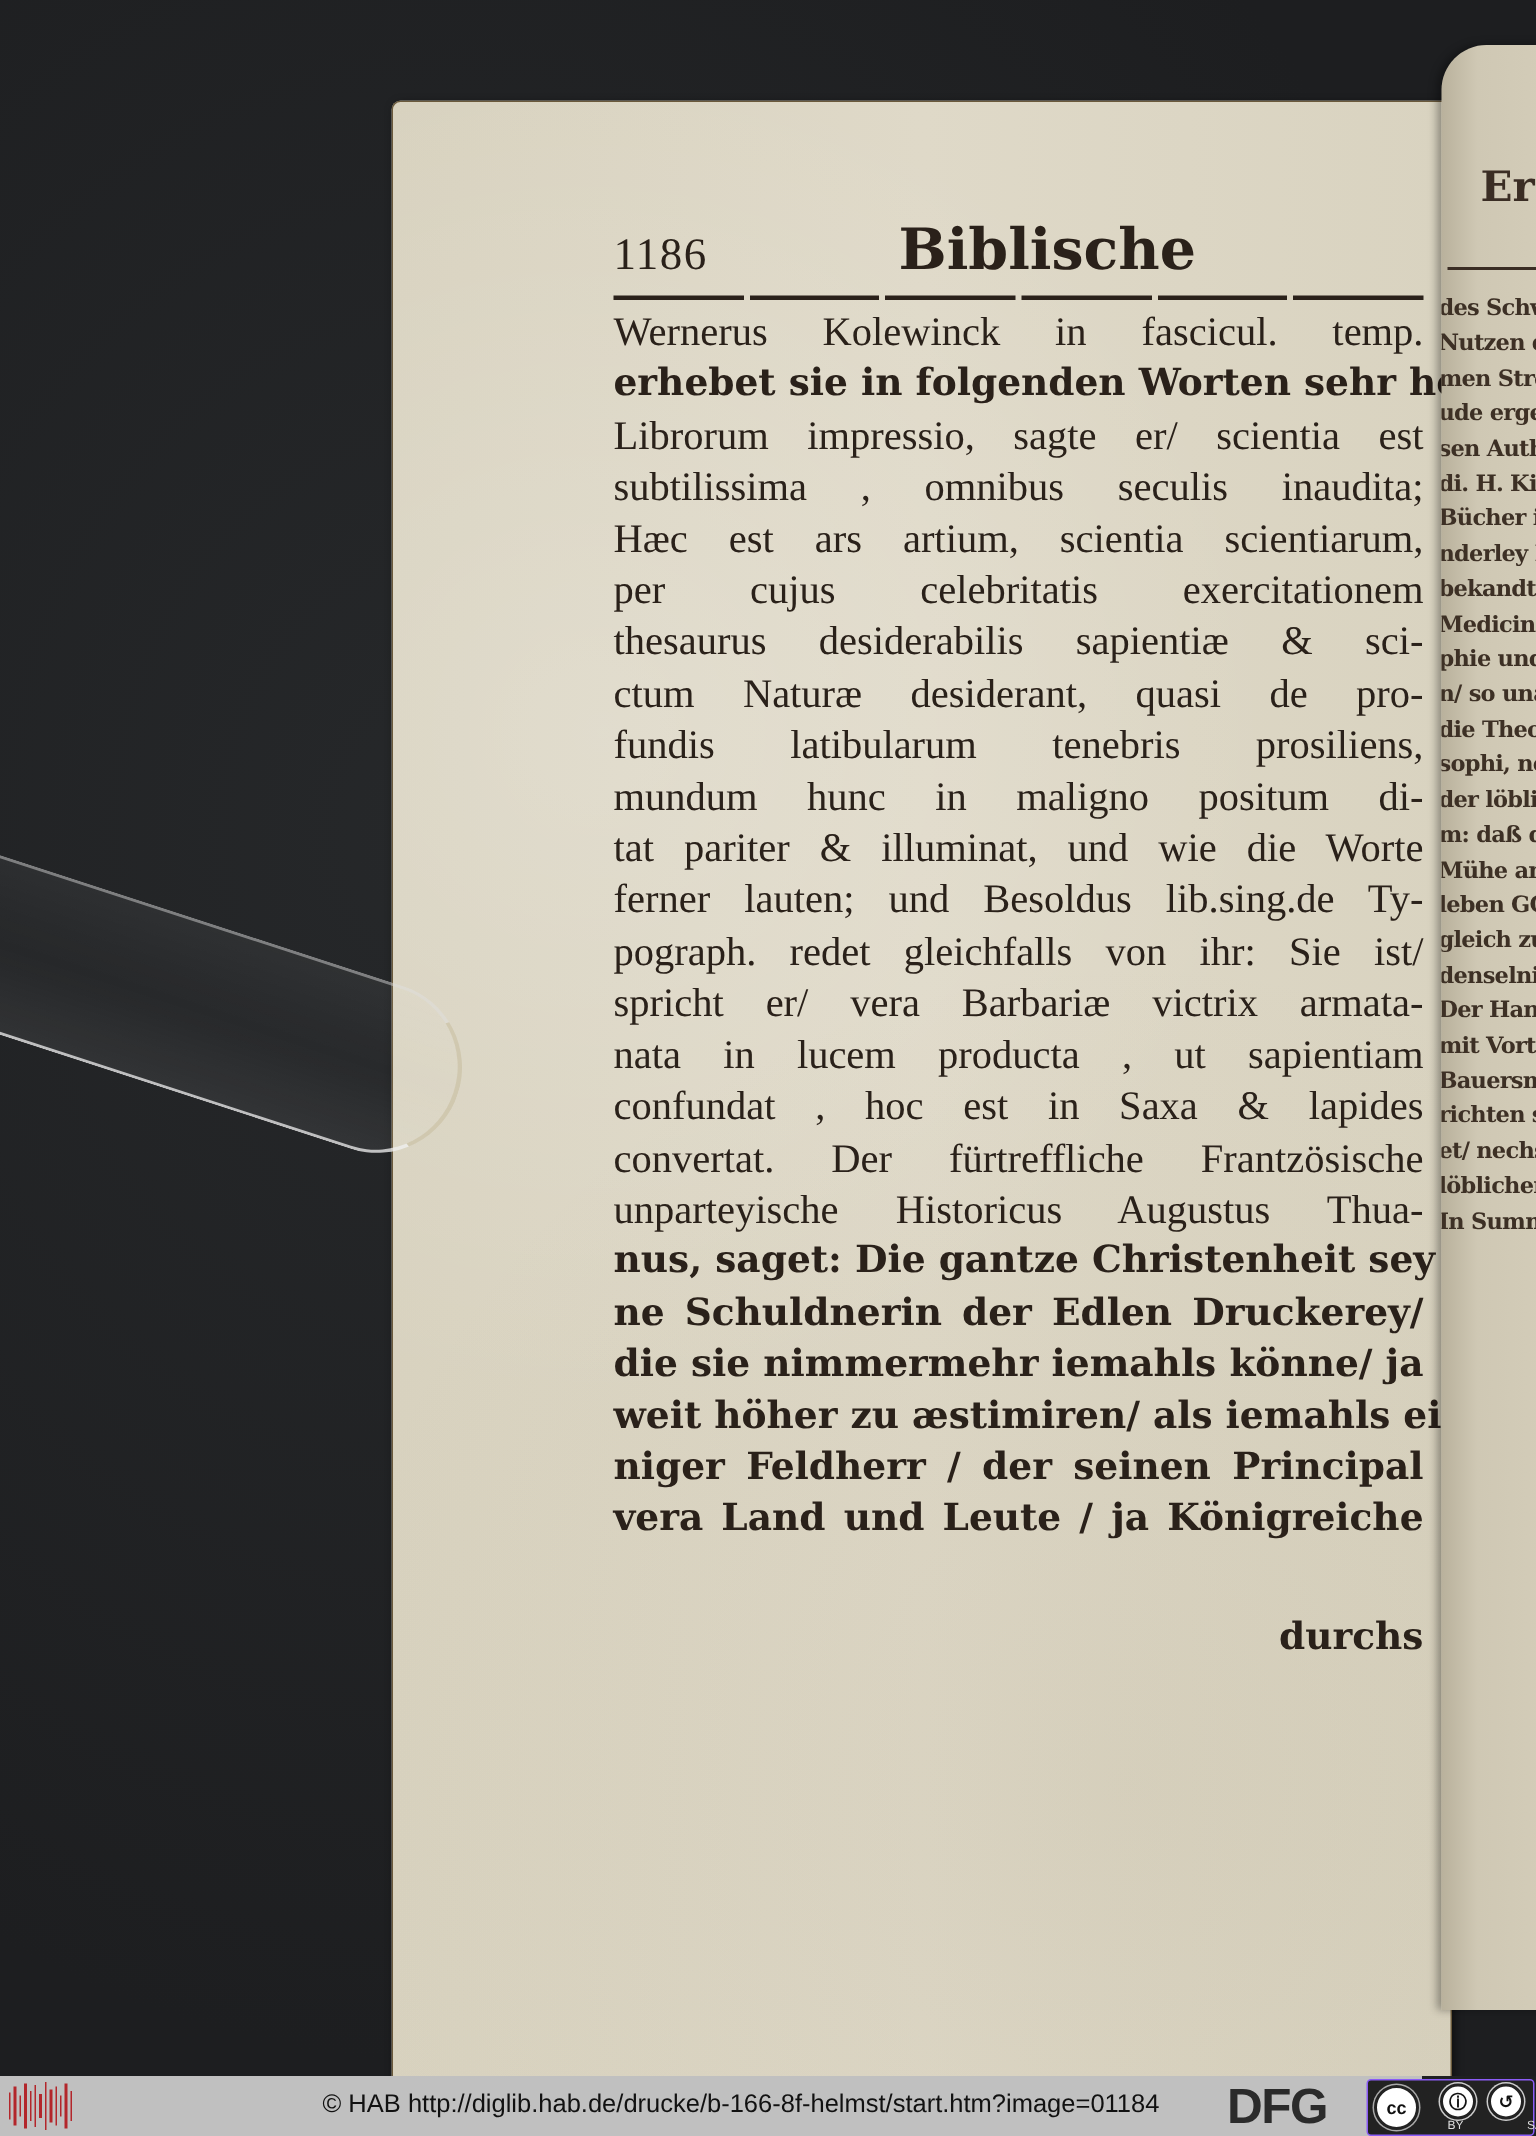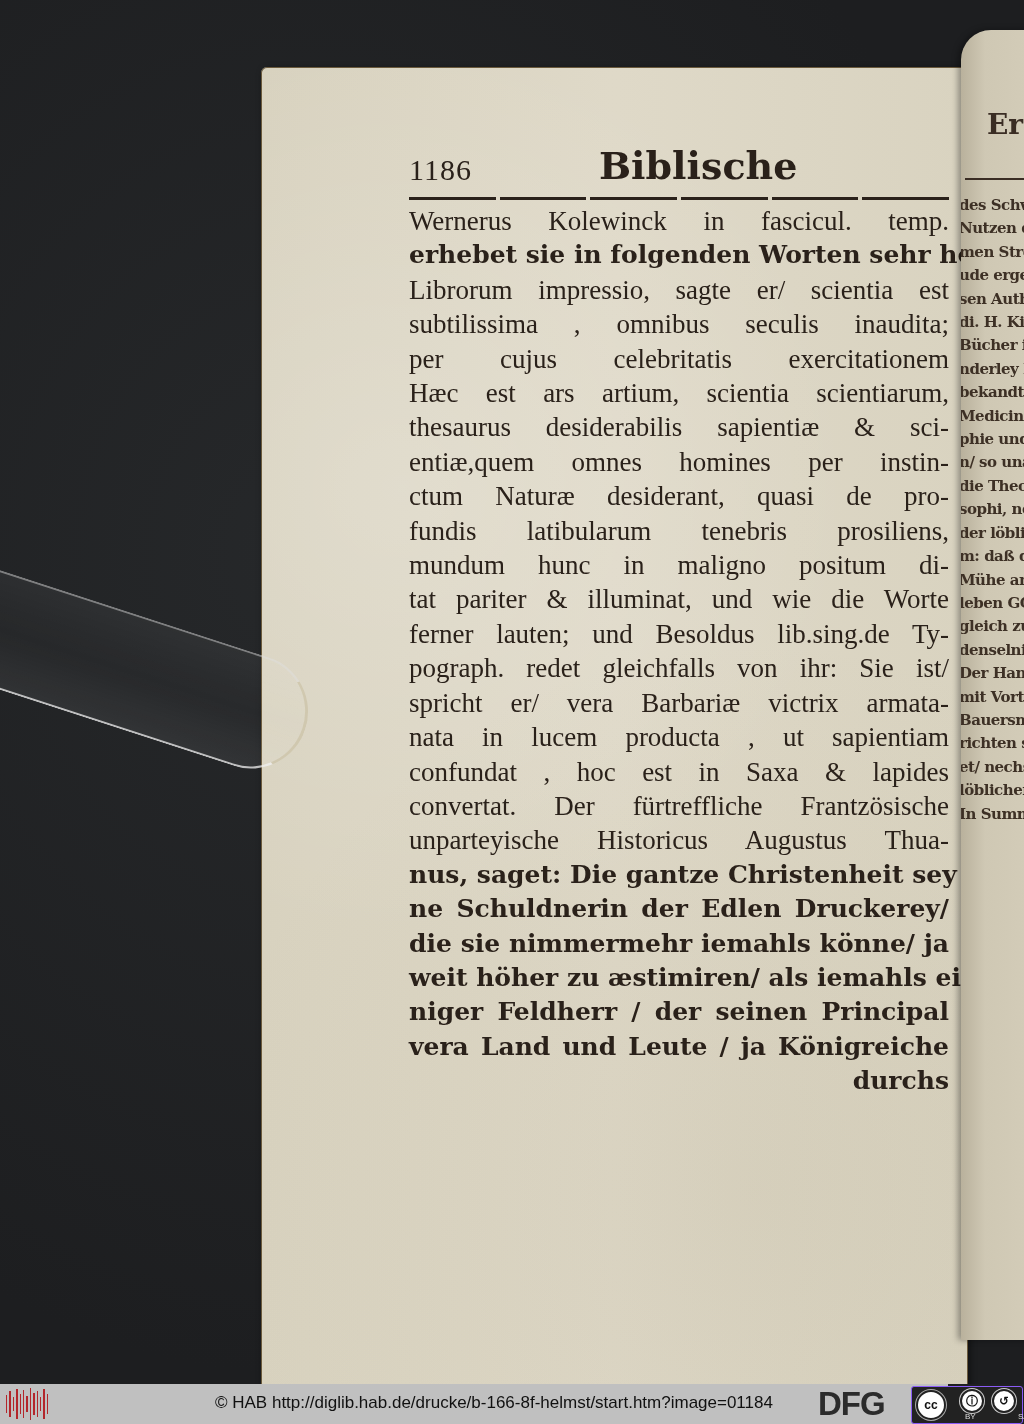--- a/index.html
+++ b/index.html
@@ -286,8 +286,8 @@
         <div class="line fraktur">erhebet sie in folgenden Worten sehr hoch:</div>
         <div class="line">Librorum impressio, sagte er/ scientia est</div>
         <div class="line">subtilissima , omnibus seculis inaudita;</div>
+        <div class="line">Hæc est ars artium, scientia scientiarum,</div>
         <div class="line">per cujus celebritatis exercitationem</div>
-        <div class="line">Hæc est ars artium, scientia scientiarum,</div>
         <div class="line">thesaurus desiderabilis sapientiæ &amp; sci-</div>
         <div class="line">entiæ,quem omnes homines per instin-</div>
         <div class="line">ctum Naturæ desiderant, quasi de pro-</div>

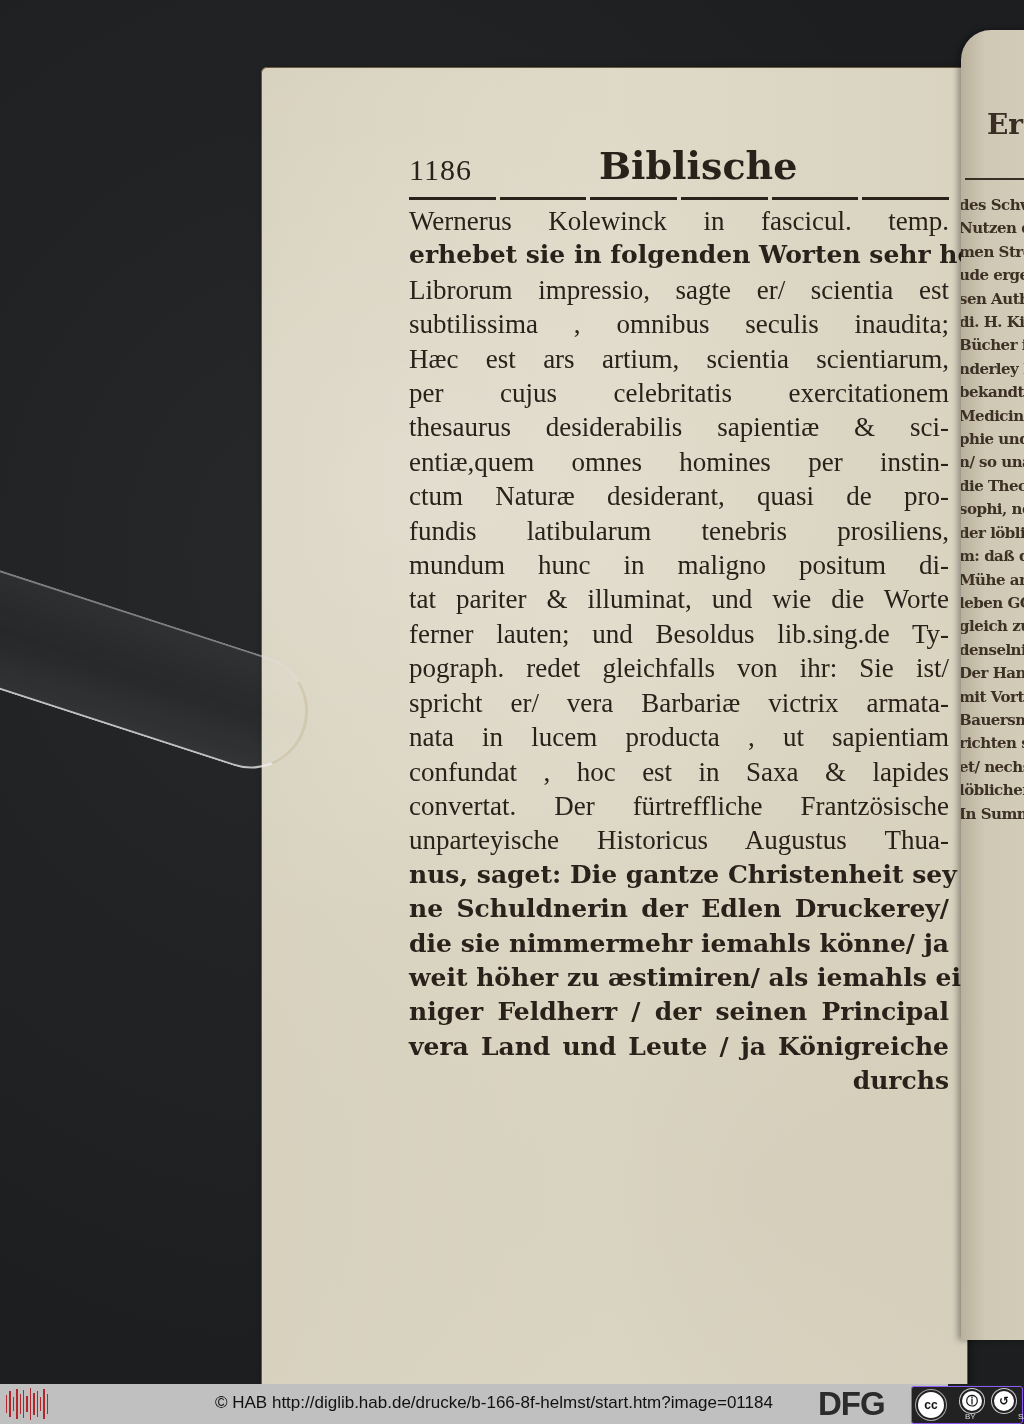--- a/index.html
+++ b/index.html
@@ -289,7 +289,6 @@
         <div class="line">Hæc est ars artium, scientia scientiarum,</div>
         <div class="line">per cujus celebritatis exercitationem</div>
         <div class="line">thesaurus desiderabilis sapientiæ &amp; sci-</div>
-        <div class="line">entiæ,quem omnes homines per instin-</div>
         <div class="line">ctum Naturæ desiderant, quasi de pro-</div>
         <div class="line">fundis latibularum tenebris prosiliens,</div>
         <div class="line">mundum hunc in maligno positum di-</div>

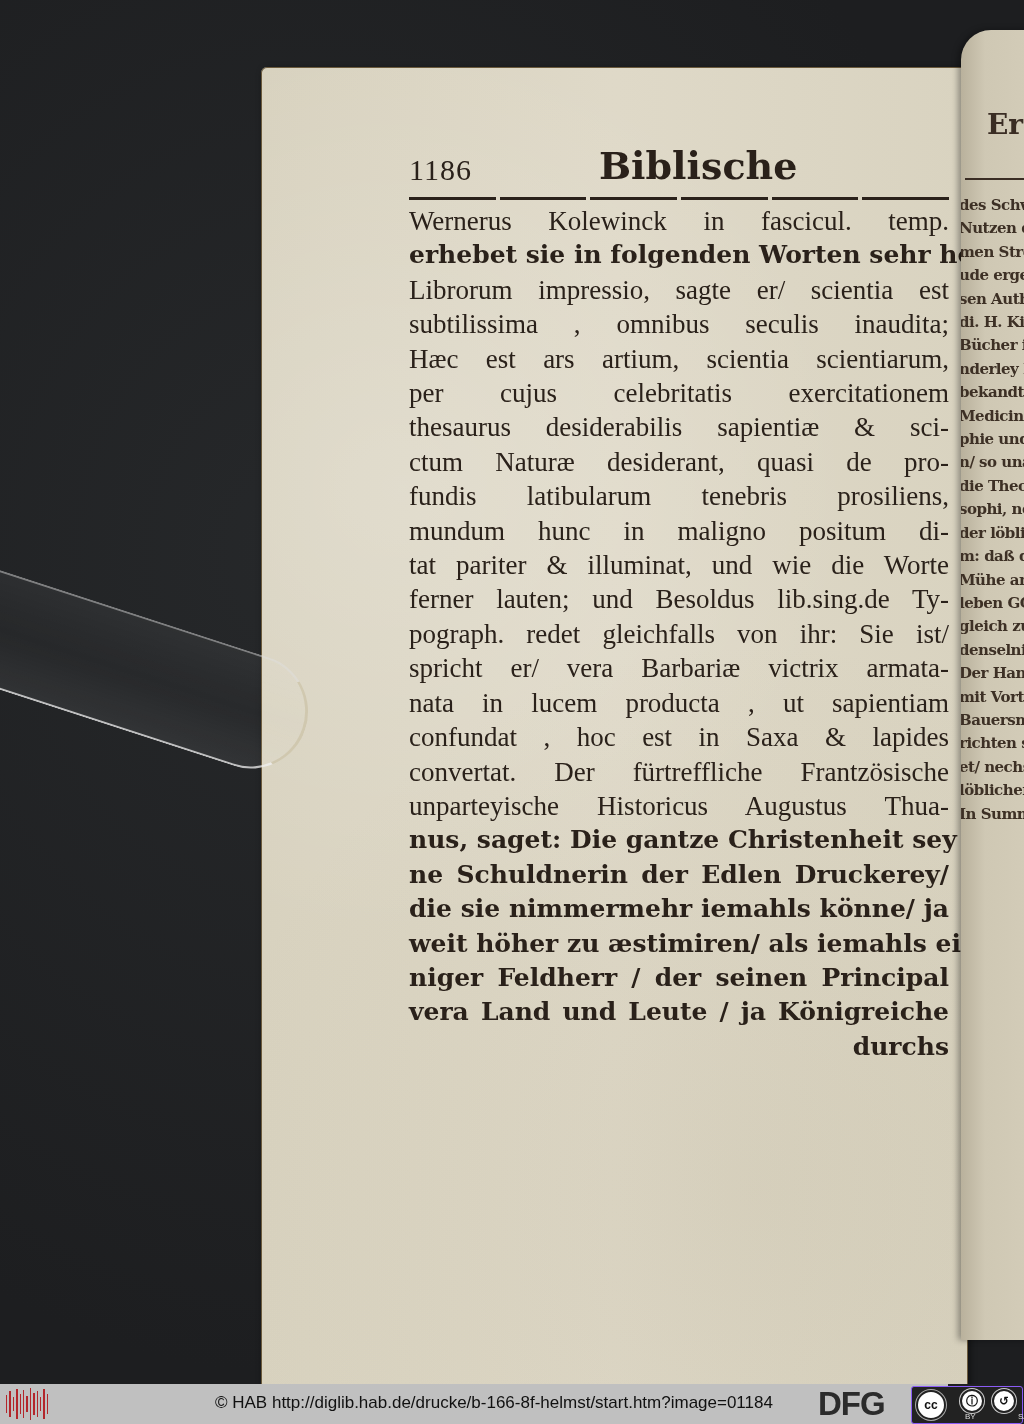--- a/index.html
+++ b/index.html
@@ -110,6 +110,7 @@
     .line.right {
       text-align: center;
       text-align-last: right;
+      margin-top: 44px;
     }
     
     .next-page {

